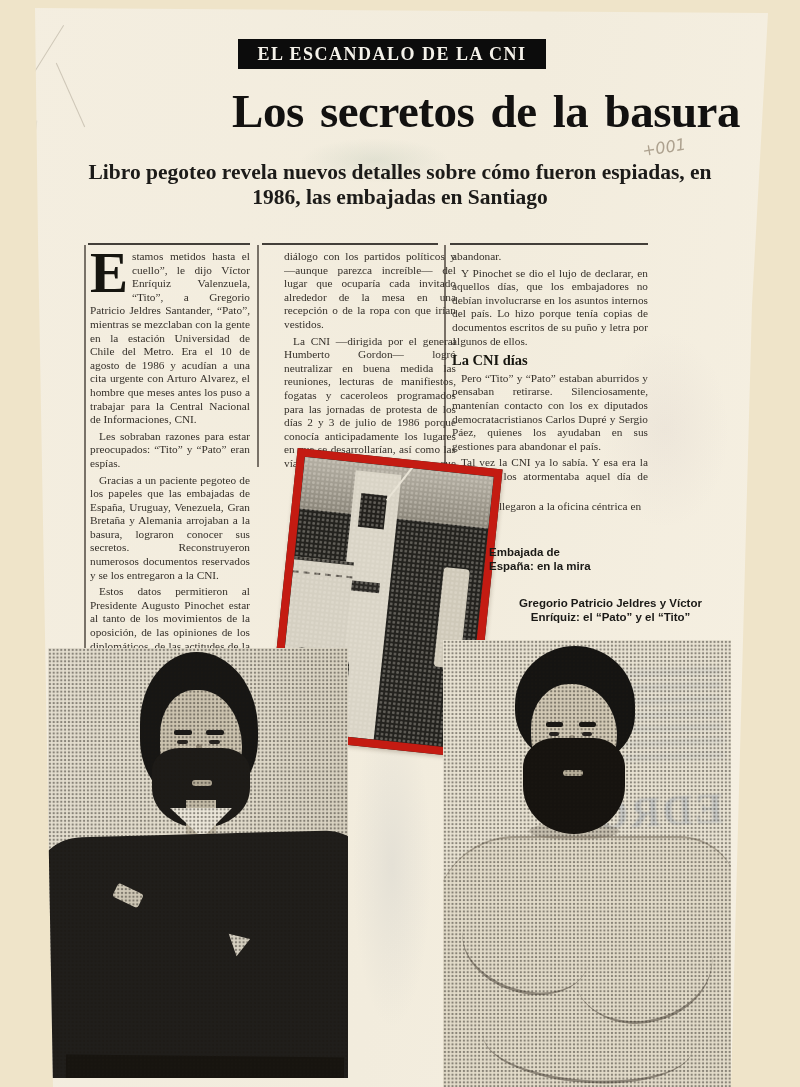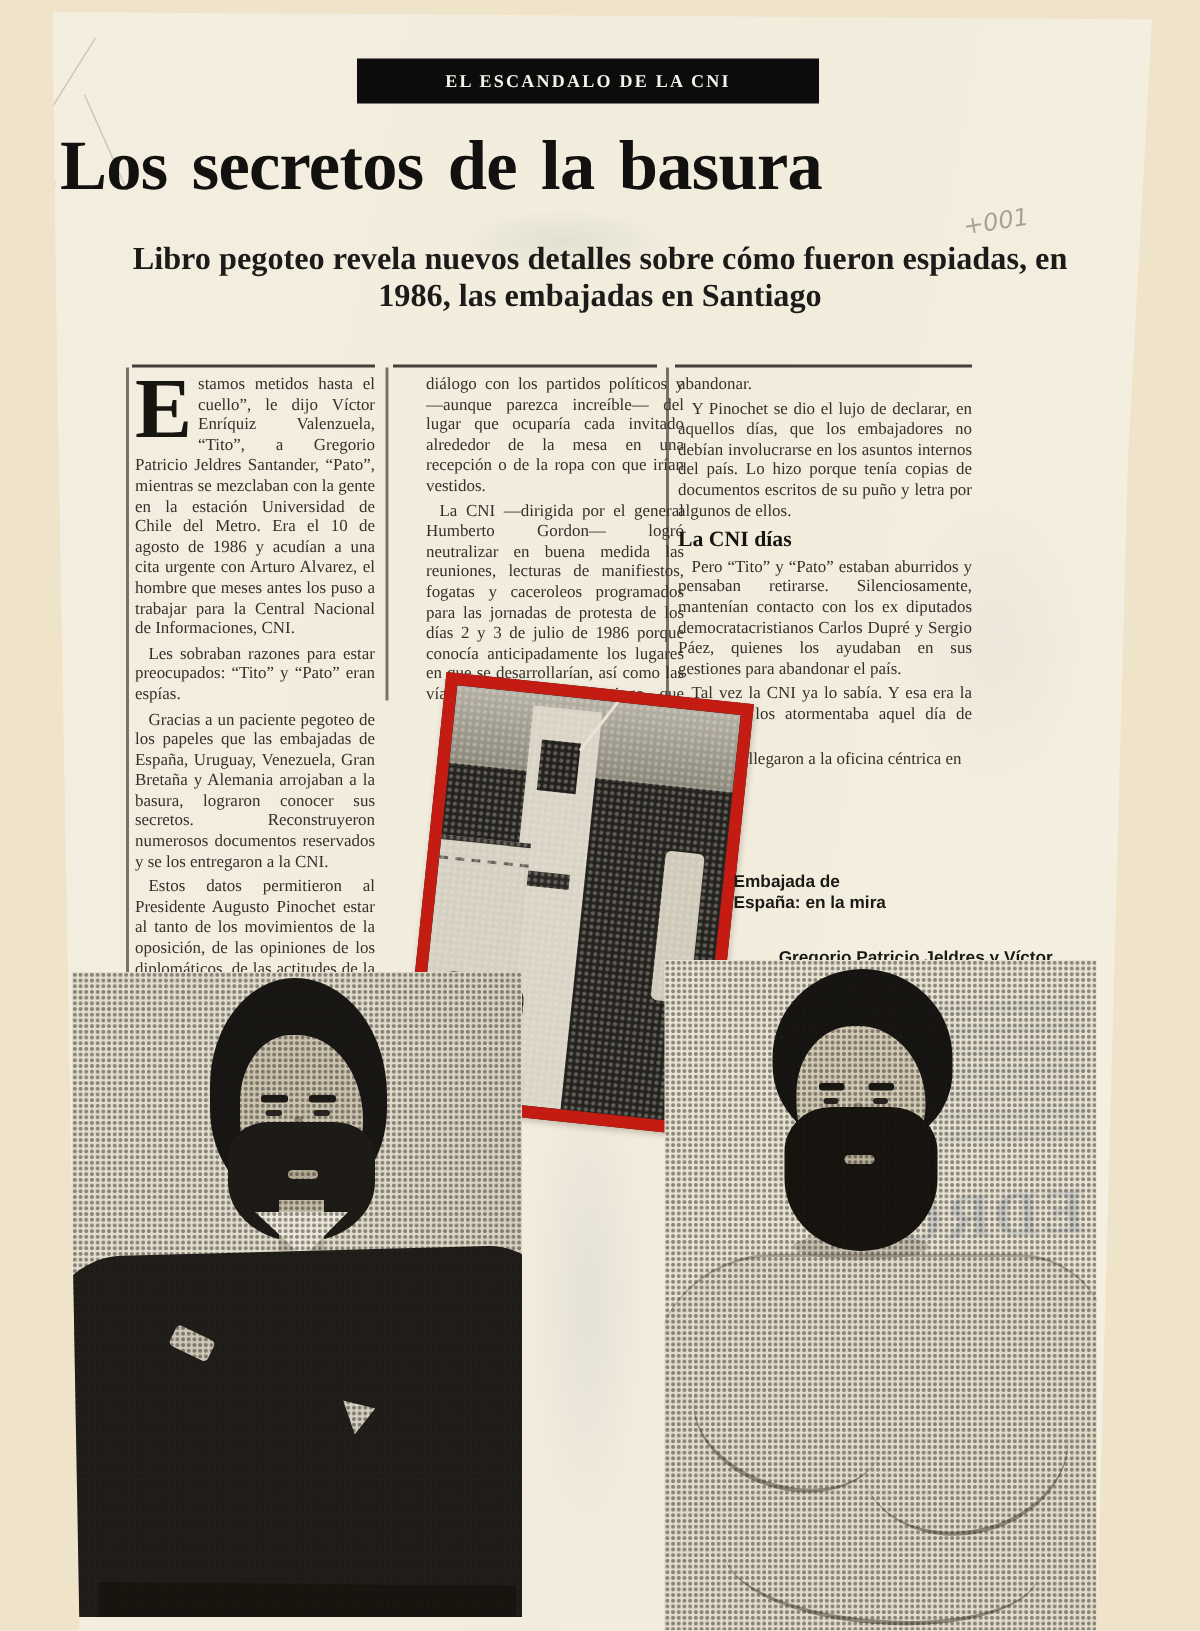--- a/index.html
+++ b/index.html
@@ -15,7 +15,7 @@
 
   .banner{position:absolute;left:238px;top:39px;width:308px;height:30px;
     background:#0c0c0c;display:flex;align-items:center;justify-content:center;}
-  .banner span{color:#f5f2ea;font-weight:bold;font-size:12px;letter-spacing:1.5px;}
+  .banner span{color:#f5f2ea;font-weight:bold;font-size:18px;letter-spacing:1.5px;}
 
   .headline{position:absolute;left:40px;top:84px;width:700px;margin:0;
     font-size:47px;font-weight:bold;color:#121110;text-align:left;

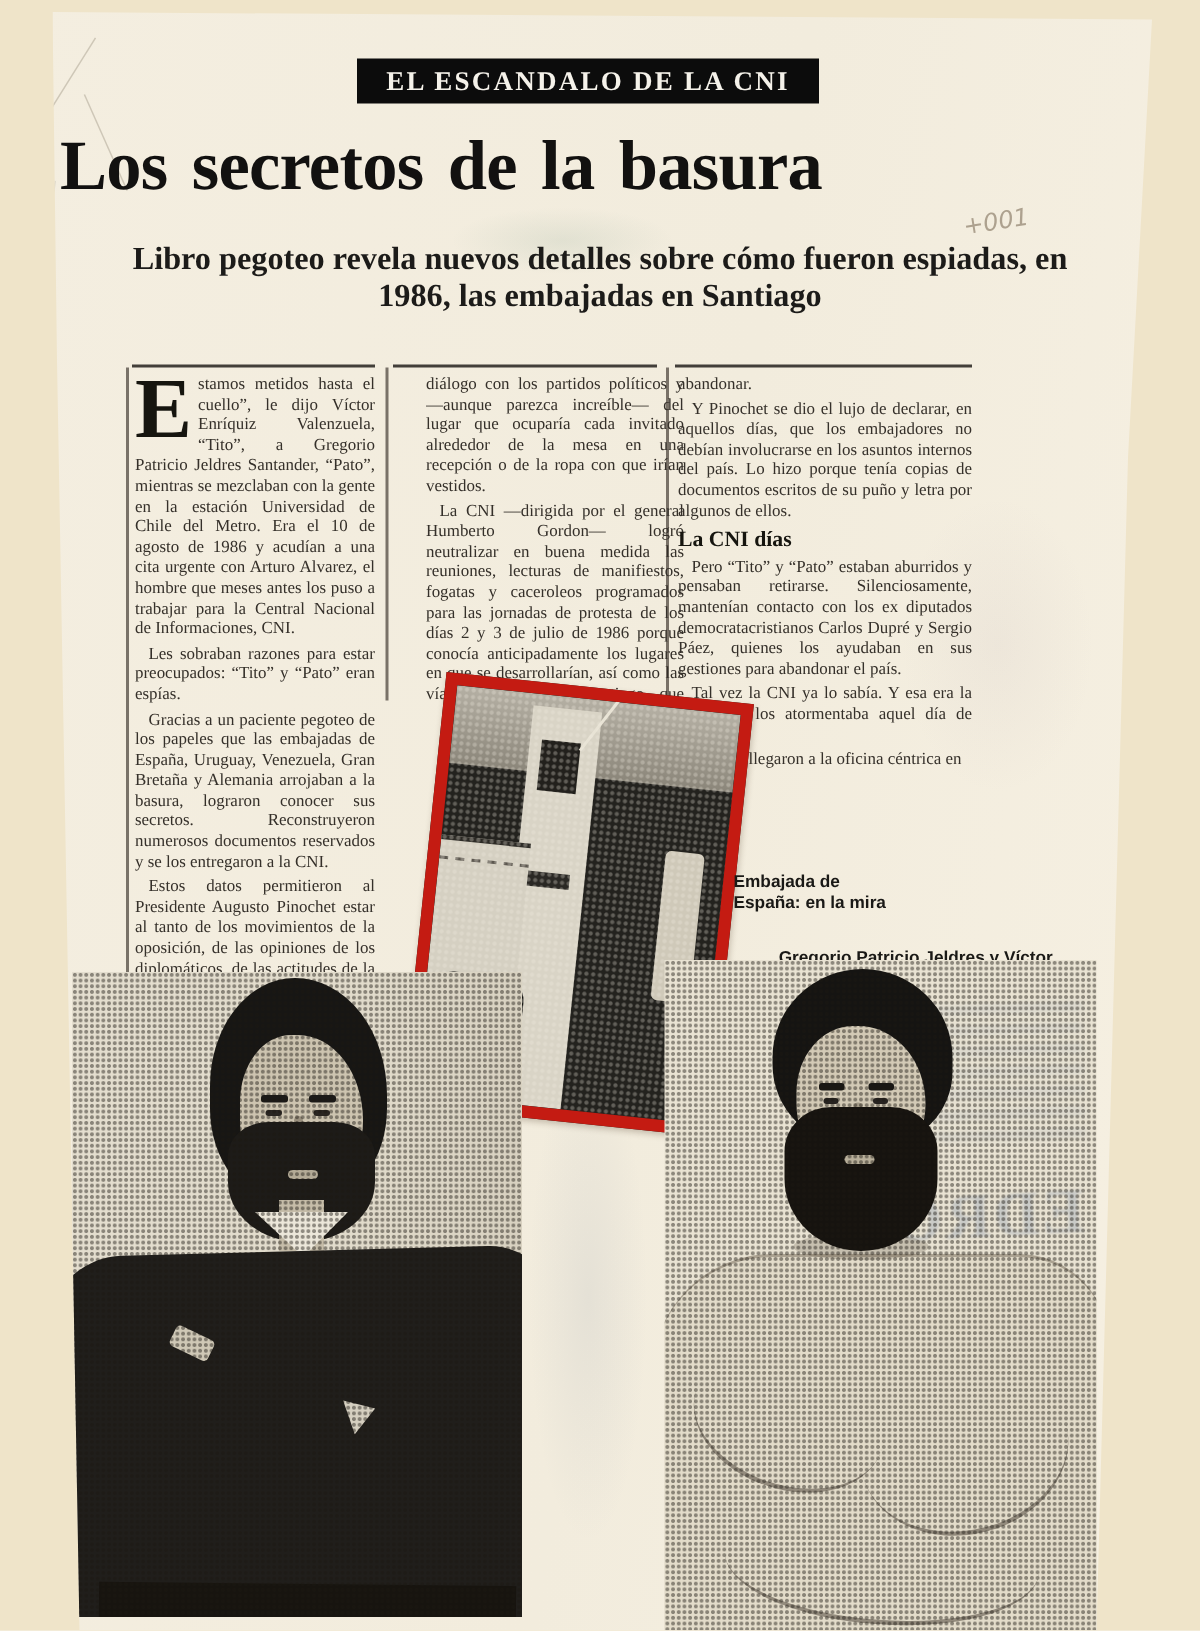--- a/index.html
+++ b/index.html
@@ -18,7 +18,7 @@
   .banner span{color:#f5f2ea;font-weight:bold;font-size:18px;letter-spacing:1.5px;}
 
   .headline{position:absolute;left:40px;top:84px;width:700px;margin:0;
-    font-size:47px;font-weight:bold;color:#121110;text-align:left;
+    font-size:47px;font-weight:bold;color:#121110;text-align:right;
     letter-spacing:-.5px;word-spacing:5px;}
   .annotation{position:absolute;left:642px;top:138px;font-size:16px;
     color:rgba(115,98,76,.55);transform:rotate(-9deg);

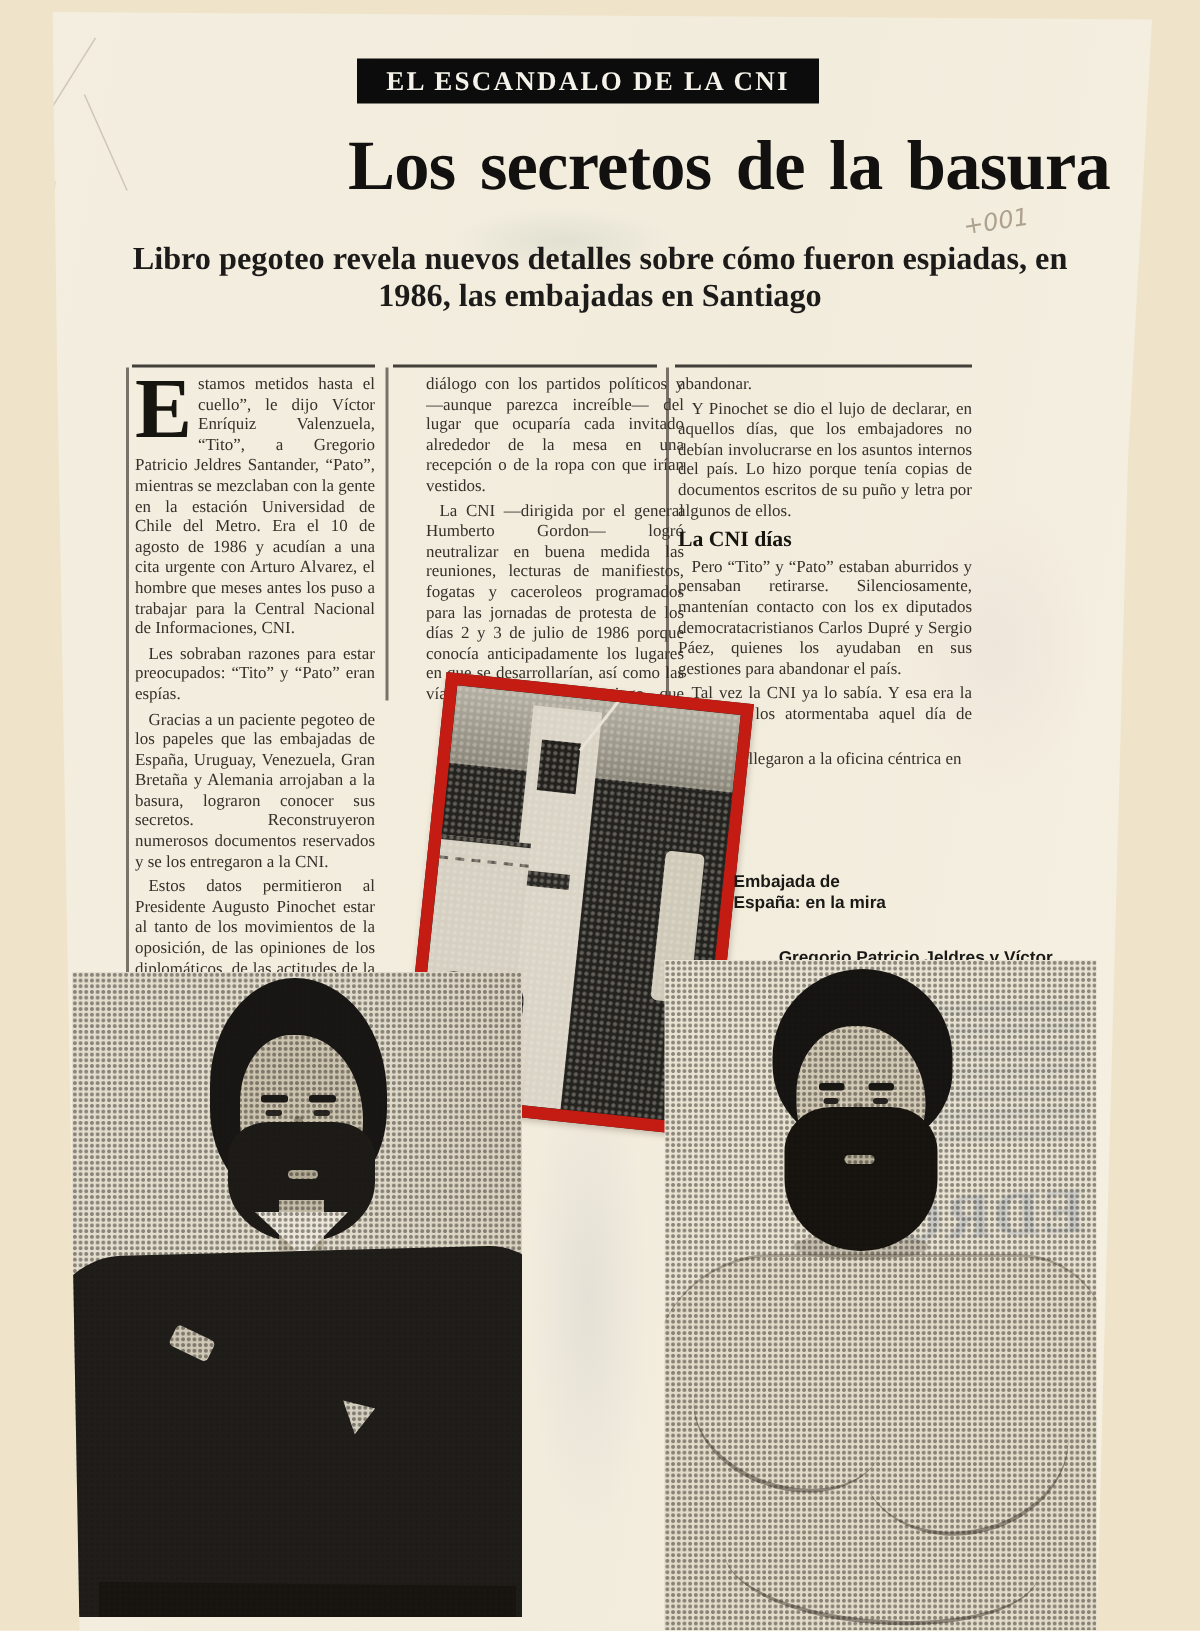--- a/index.html
+++ b/index.html
@@ -69,7 +69,7 @@
     background-size:3.8px 3.8px;}
 
   .cap{position:absolute;font-family:"Liberation Sans","DejaVu Sans",sans-serif;
-    font-weight:bold;font-size:11.5px;color:#1a1916;line-height:1.25;margin-top:36px;}
+    font-weight:bold;font-size:11.5px;color:#1a1916;line-height:1.25;}
   .cap1{left:489px;top:545px;width:118px;text-align:left;}
   .cap2{left:508px;top:596px;width:205px;text-align:center;}
 

